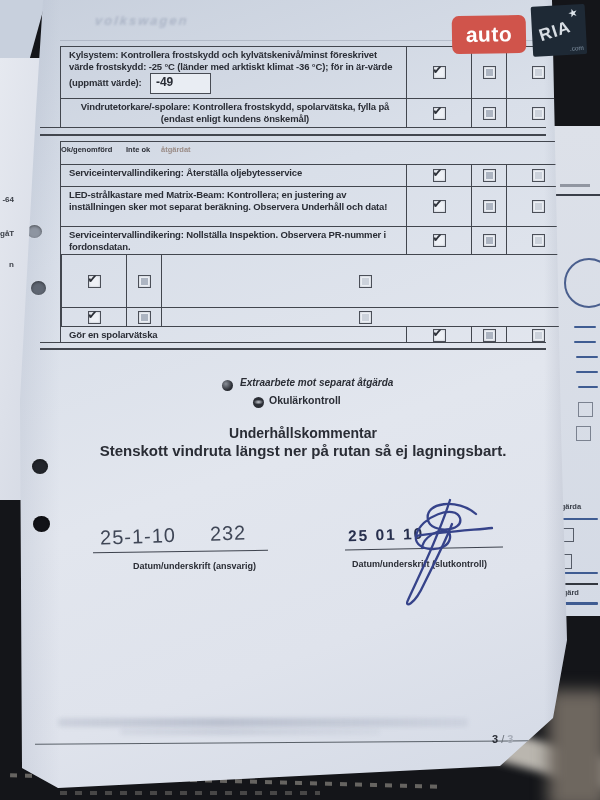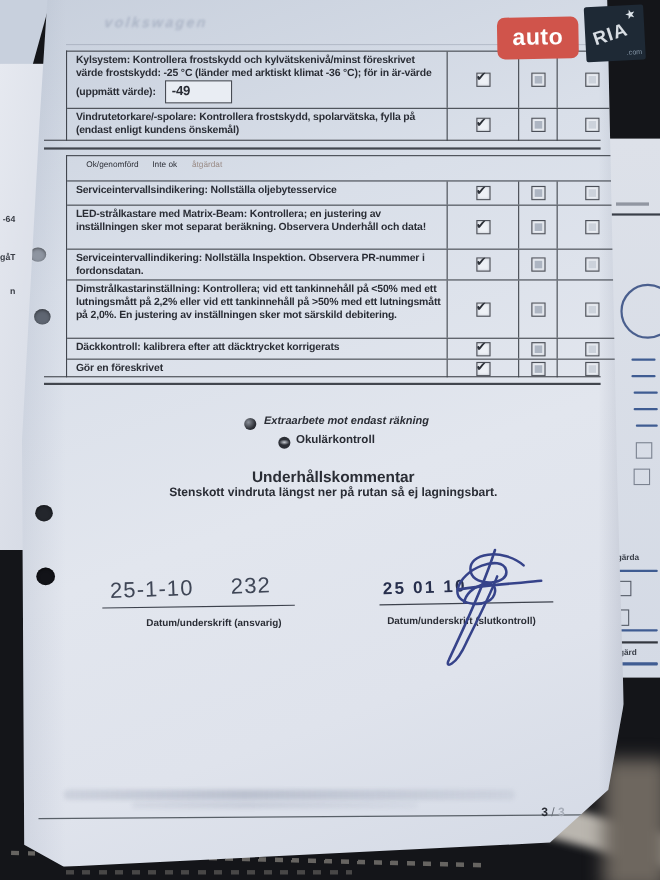--- a/index.html
+++ b/index.html
@@ -159,7 +159,7 @@
             <div class="cb cb-light"></div>
           </div>
       </div>
-      <div class="row" style="height:30px;">
+      <div class="row" style="height:30px;text-align:center;">
         <div class="cell desc">
           <span>Vindrutetorkare/-spolare: Kontrollera frostskydd, spolarvätska, fylla på (endast enligt kundens önskemål)</span>
         </div>

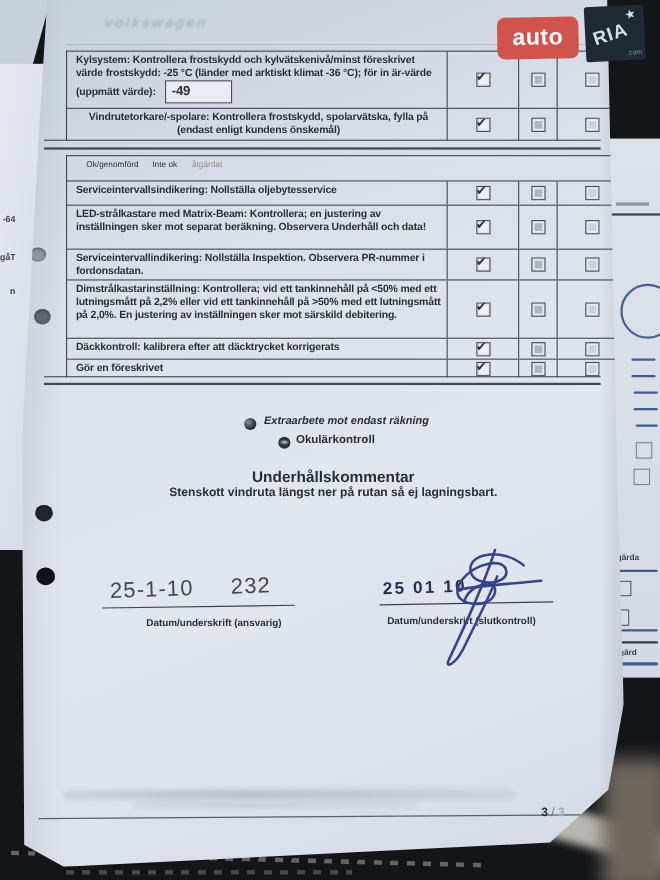--- a/index.html
+++ b/index.html
@@ -53,7 +53,7 @@
 
   .hdr-row{display:flex;border-top:none;}
   .t2-title{flex:1;padding:5px 0 0 14px;font-size:12.5px;font-weight:bold;letter-spacing:.1px;}
-  .colhead{font-size:7.5px;font-weight:normal;line-height:1.15;text-align:right;padding-top:4px;box-sizing:border-box;}
+  .colhead{font-size:7.5px;font-weight:bold;line-height:1.15;text-align:left;padding-top:4px;box-sizing:border-box;}
   .ch1{width:65px;} .ch2{width:35px;} .ch3{width:41px;color:#9a8c87;}
 
   .dline{position:absolute;left:40px;width:506px;}

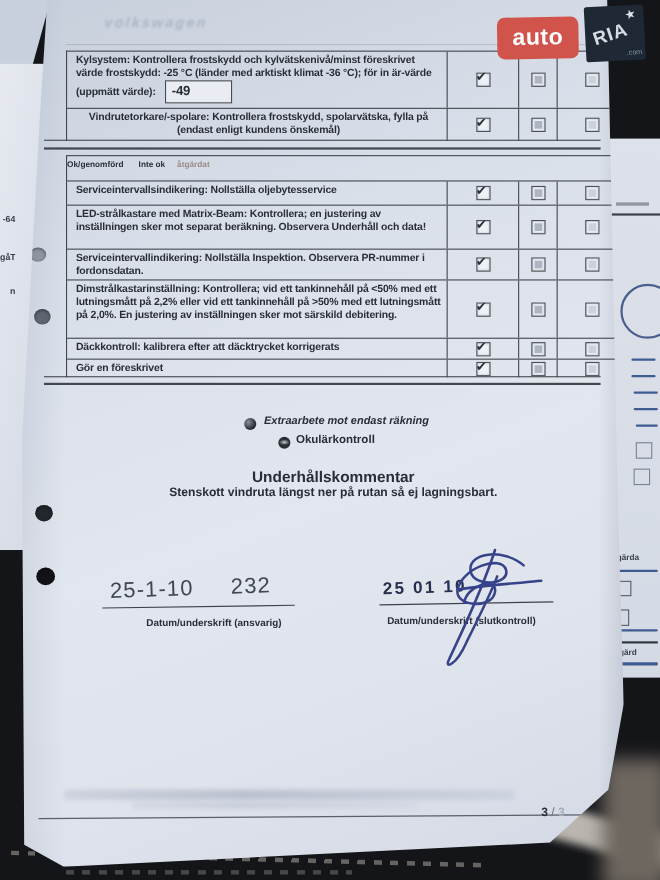--- a/index.html
+++ b/index.html
@@ -184,7 +184,7 @@
         <div class="colhead ch3">åtgärdat</div>
       </div>
       <div class="row" style="height:22px;">
-        <div class="cell desc"><span>Serviceintervallsindikering: Nollställa oljebytesservice</span></div>
+        <div class="cell desc"><span>Serviceintervallindikering: Återställa oljebytesservice</span></div>
         <div class="cell cbox c1">
             <div class="cb cb-checked"></div>
           </div>

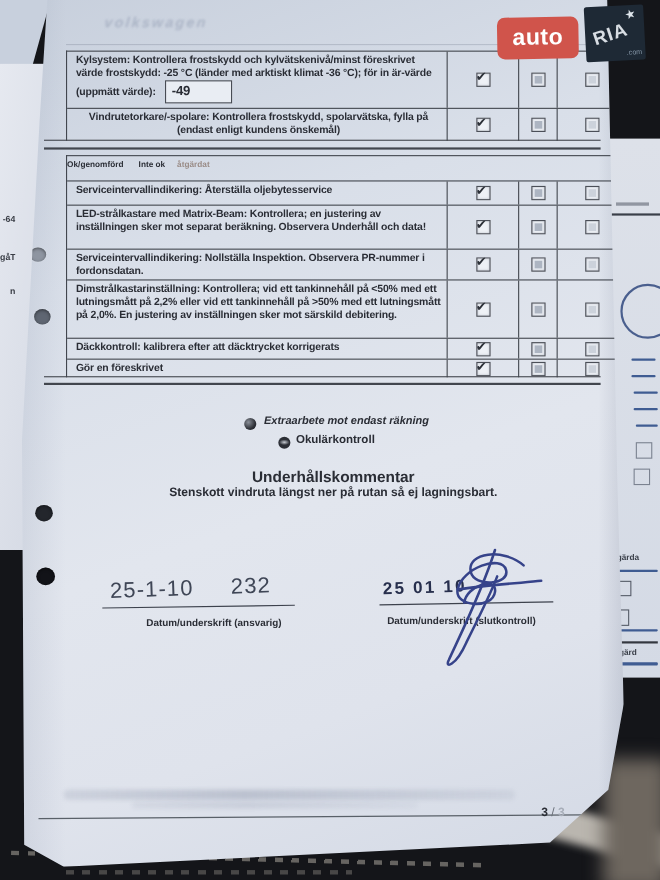--- a/index.html
+++ b/index.html
@@ -220,7 +220,6 @@
           </div>
       </div>
       <div class="row" style="height:53px;">
-        <div class="cell desc"><span>Dimstrålkastarinställning: Kontrollera; vid ett tankinnehåll på &lt;50% med ett lutningsmått på 2,2% eller vid ett tankinnehåll på &gt;50% med ett lutningsmått på 2,0%. En justering av inställningen sker mot särskild debitering.</span></div>
         <div class="cell cbox c1">
             <div class="cb cb-checked"></div>
           </div>

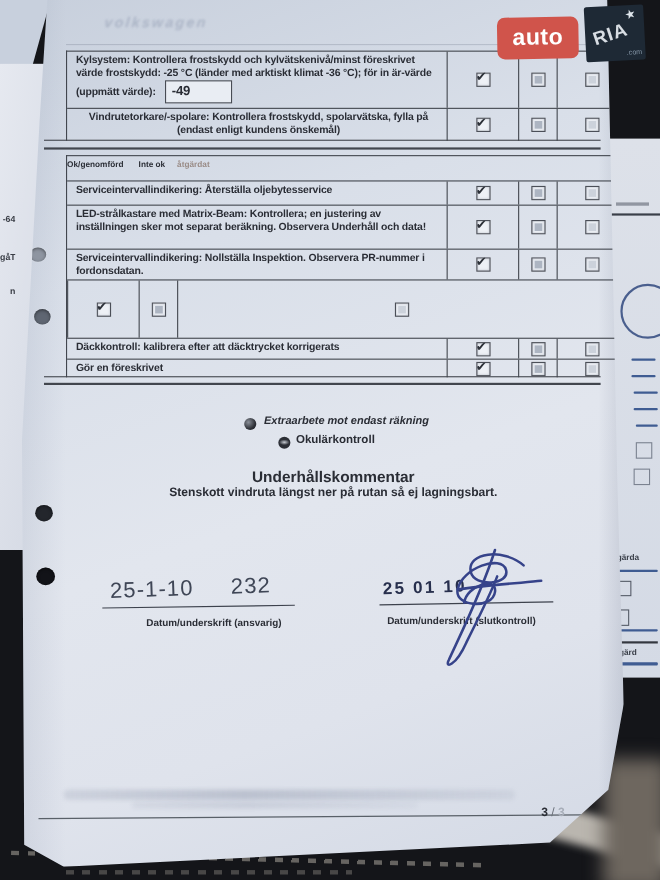--- a/index.html
+++ b/index.html
@@ -231,7 +231,6 @@
           </div>
       </div>
       <div class="row" style="height:19px;">
-        <div class="cell desc"><span>Däckkontroll: kalibrera efter att däcktrycket korrigerats</span></div>
         <div class="cell cbox c1">
             <div class="cb cb-checked"></div>
           </div>

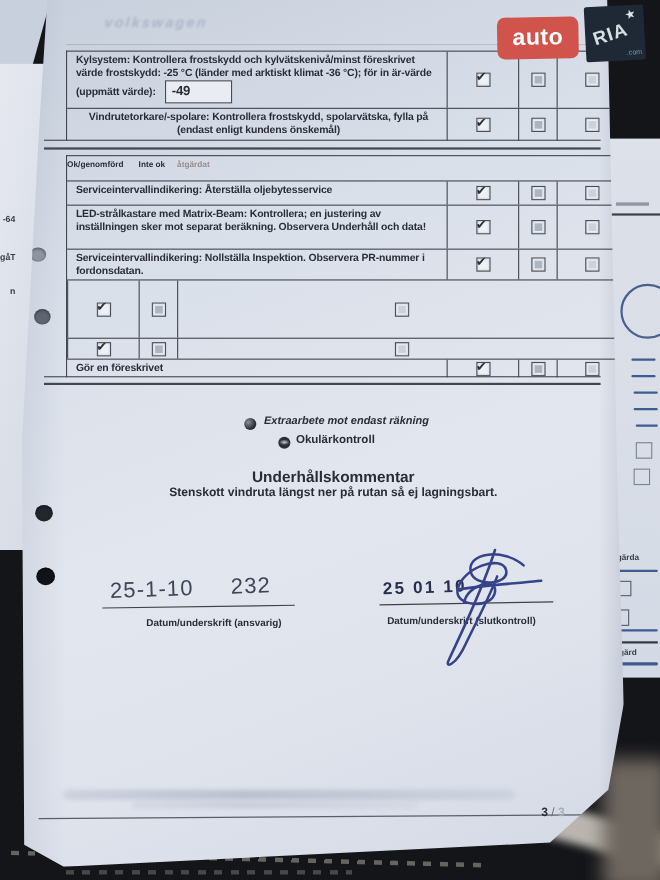--- a/index.html
+++ b/index.html
@@ -242,7 +242,7 @@
           </div>
       </div>
       <div class="row" style="height:17px;">
-        <div class="cell desc"><span>Gör en föreskrivet</span></div>
+        <div class="cell desc"><span>Gör en spolarvätska</span></div>
         <div class="cell cbox c1">
             <div class="cb cb-checked"></div>
           </div>

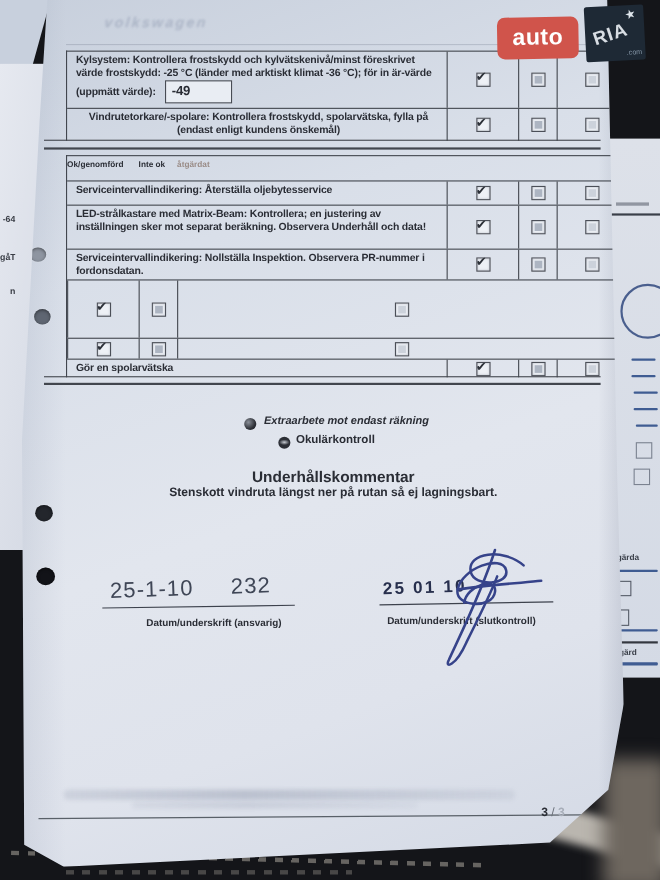--- a/index.html
+++ b/index.html
@@ -258,7 +258,7 @@
     <div class="dline" style="top:348px;border-top:2.2px solid #42464e;"></div>
 
     <div class="abs dot-icon" style="left:222px;top:380px;"></div>
-    <div class="abs leg-text" style="left:240px;top:377px;font-style:italic;font-size:10px;">Extraarbete mot endast räkning</div>
+    <div class="abs leg-text" style="left:240px;top:377px;font-style:italic;font-size:10px;">Extraarbete mot separat åtgärda</div>
     <div class="abs eye-icon" style="left:253px;top:397px;"></div>
     <div class="abs leg-text" style="left:269px;top:394px;font-size:10.5px;">Okulärkontroll</div>
     <div class="abs centered" style="top:425px;font-size:14px;">Underhållskommentar</div>

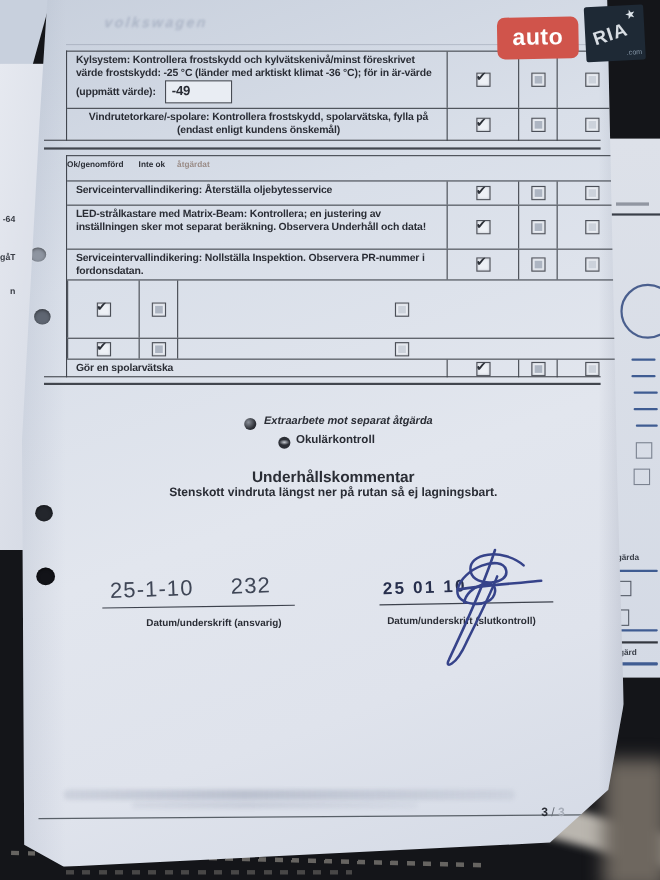--- a/index.html
+++ b/index.html
@@ -262,7 +262,7 @@
     <div class="abs eye-icon" style="left:253px;top:397px;"></div>
     <div class="abs leg-text" style="left:269px;top:394px;font-size:10.5px;">Okulärkontroll</div>
     <div class="abs centered" style="top:425px;font-size:14px;">Underhållskommentar</div>
-    <div class="abs centered" style="top:442px;font-size:11px;">Stenskott vindruta längst ner på rutan så ej lagningsbart.</div>
+    <div class="abs centered" style="top:442px;font-size:15px;">Stenskott vindruta längst ner på rutan så ej lagningsbart.</div>
 
     <div class="abs hand" style="left:100px;top:524px;">
       <span>25-1-10</span><span class="num">232</span>

